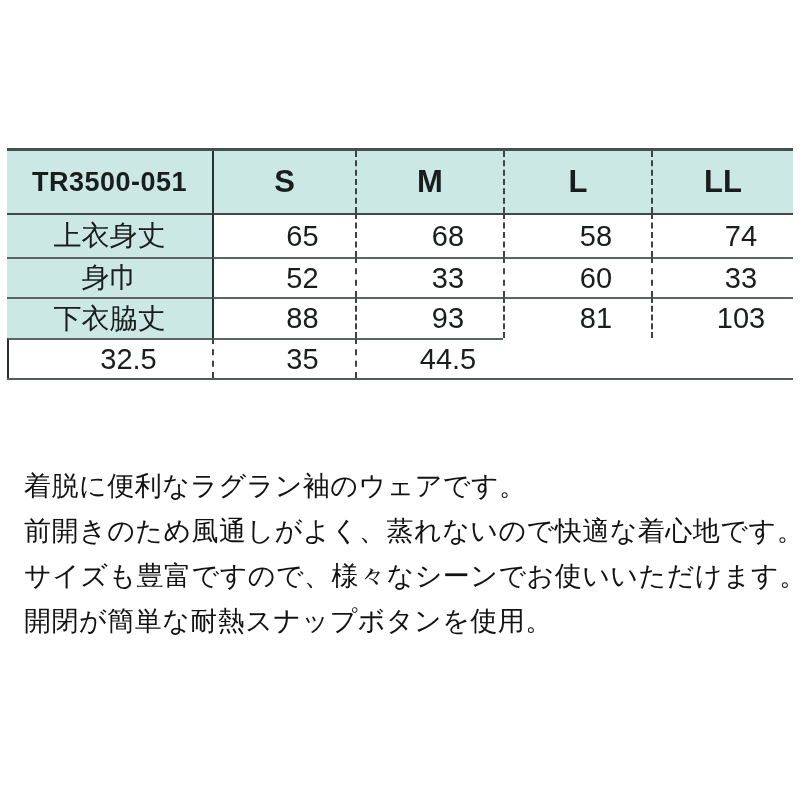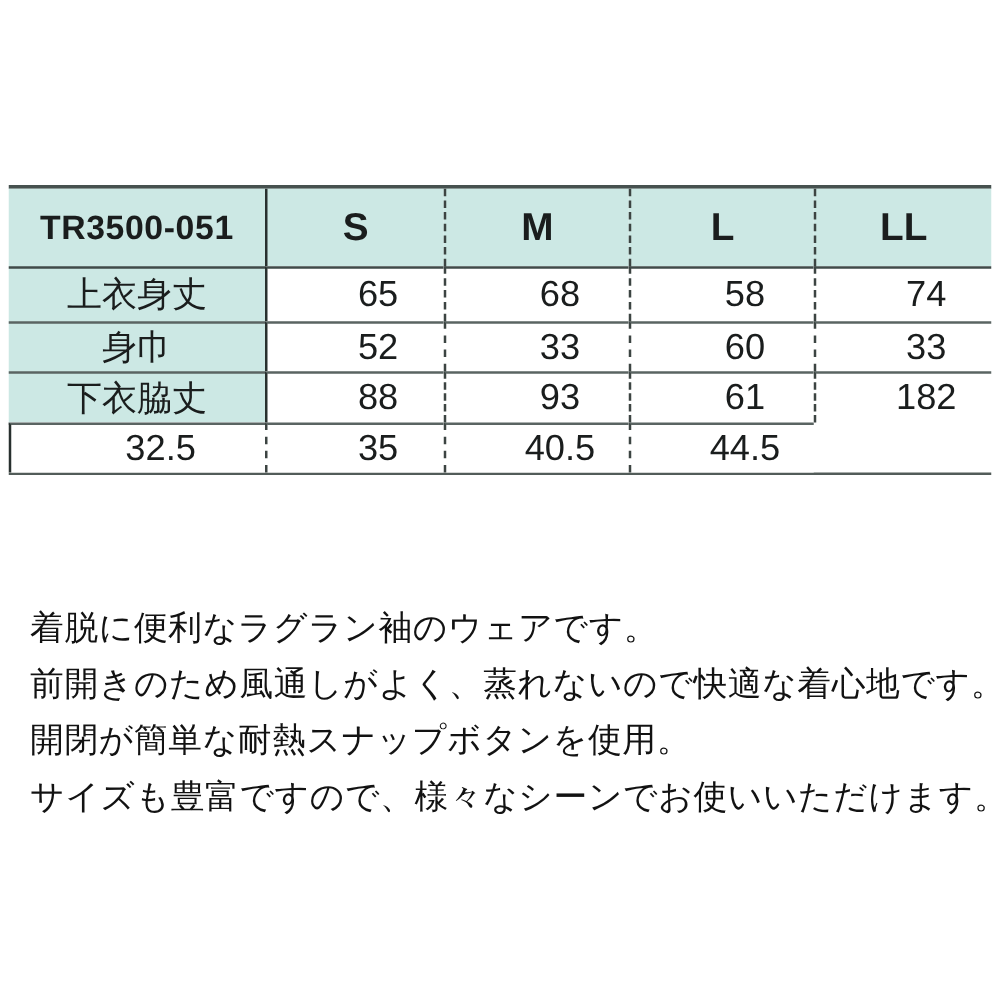--- a/index.html
+++ b/index.html
@@ -113,7 +113,7 @@
     <div class="cell teal row-label hr-row">下衣脇丈</div>
     <div class="cell value vsolid hr-row">88</div>
     <div class="cell value vdash  hr-row">93</div>
-    <div class="cell value vdash  hr-row">61</div>
+    <div class="cell value vdash  hr-row">81</div>
     <div class="cell value vdash  hr-row">182</div>
 
     <div class="cell value vsolid hr-row">32.5</div>

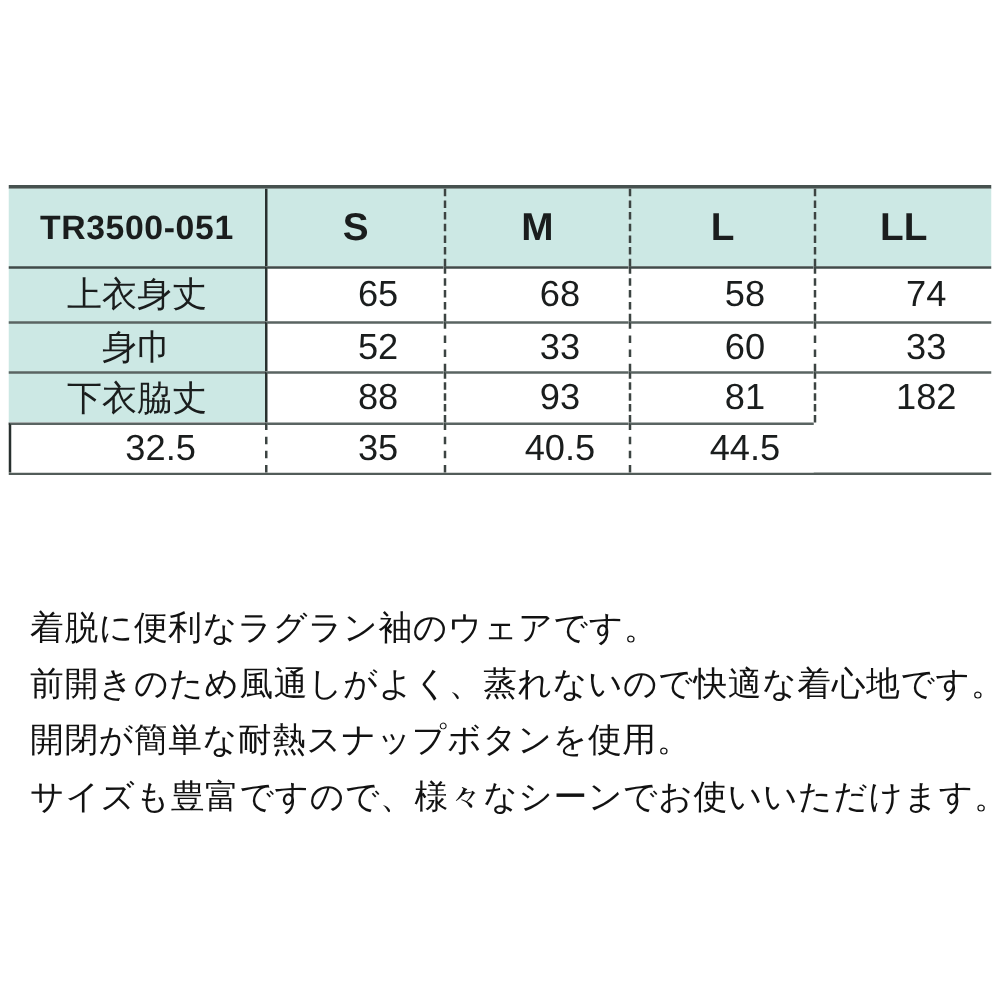--- a/index.html
+++ b/index.html
@@ -114,7 +114,7 @@
     <div class="cell value vsolid hr-row">88</div>
     <div class="cell value vdash  hr-row">93</div>
     <div class="cell value vdash  hr-row">81</div>
-    <div class="cell value vdash  hr-row">182</div>
+    <div class="cell value vdash  hr-row">103</div>
 
     <div class="cell value vsolid hr-row">32.5</div>
     <div class="cell value vdash  hr-row">35</div>

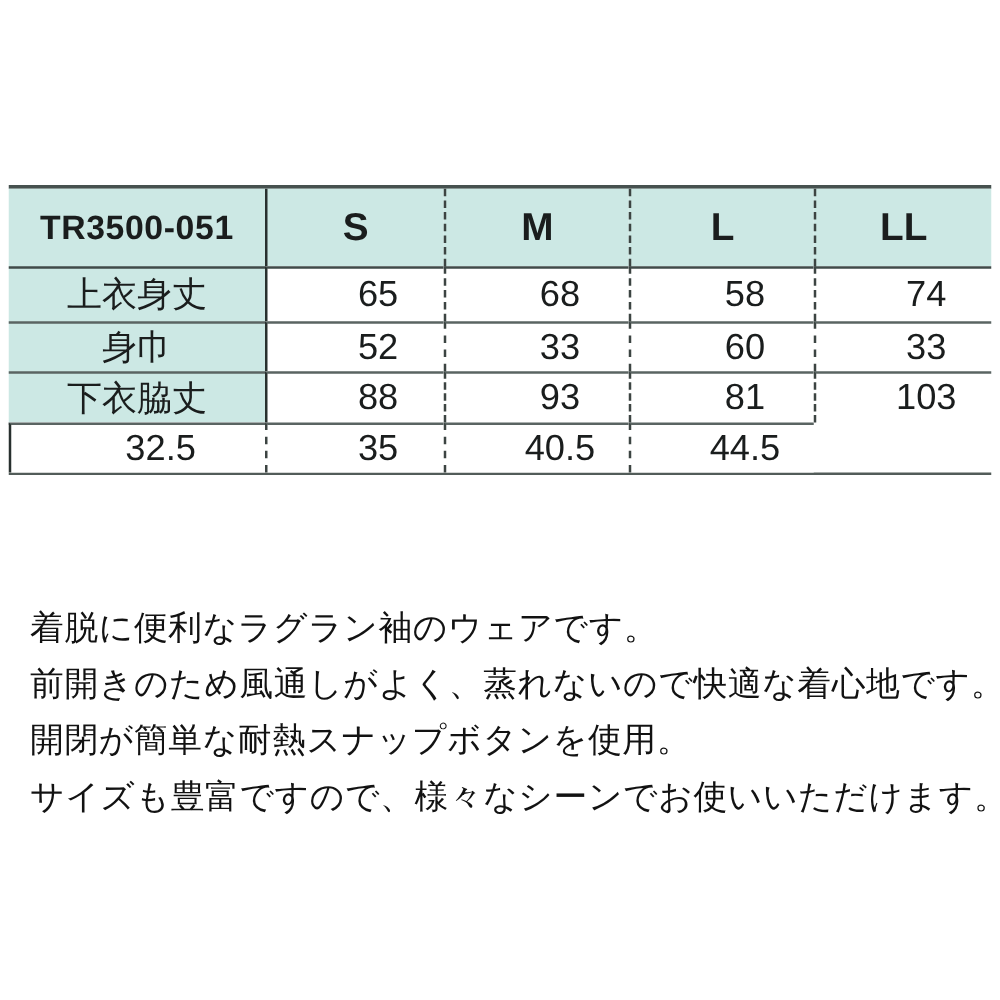--- a/index.html
+++ b/index.html
@@ -118,7 +118,6 @@
 
     <div class="cell value vsolid hr-row">32.5</div>
     <div class="cell value vdash  hr-row">35</div>
-    <div class="cell value vdash  hr-row">40.5</div>
     <div class="cell value vdash  hr-row">44.5</div>
 
   </div>

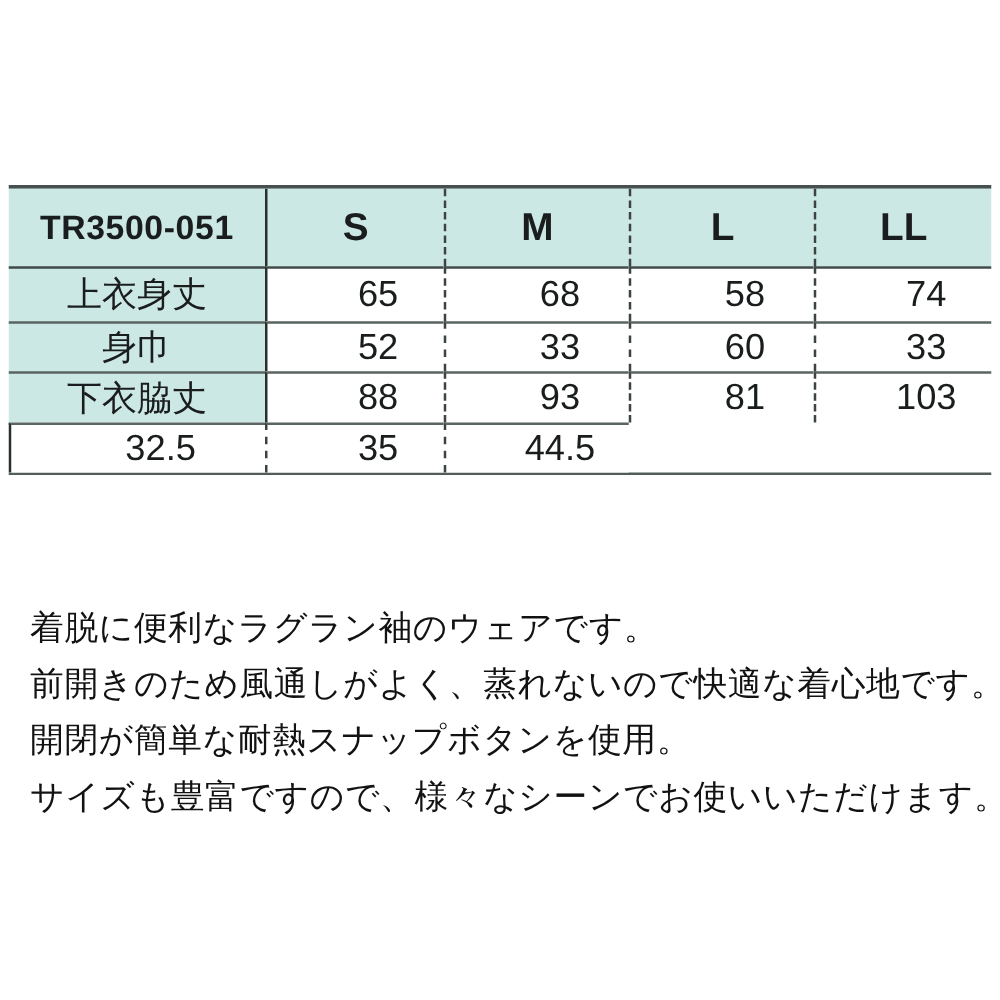--- a/index.html
+++ b/index.html
@@ -70,7 +70,7 @@
   .description{
     position:absolute;
     left:24px;
-    top:480px;
+    top:464px;
     width:770px;
     font-family:"Liberation Serif","DejaVu Serif",serif;
     color:#121212;

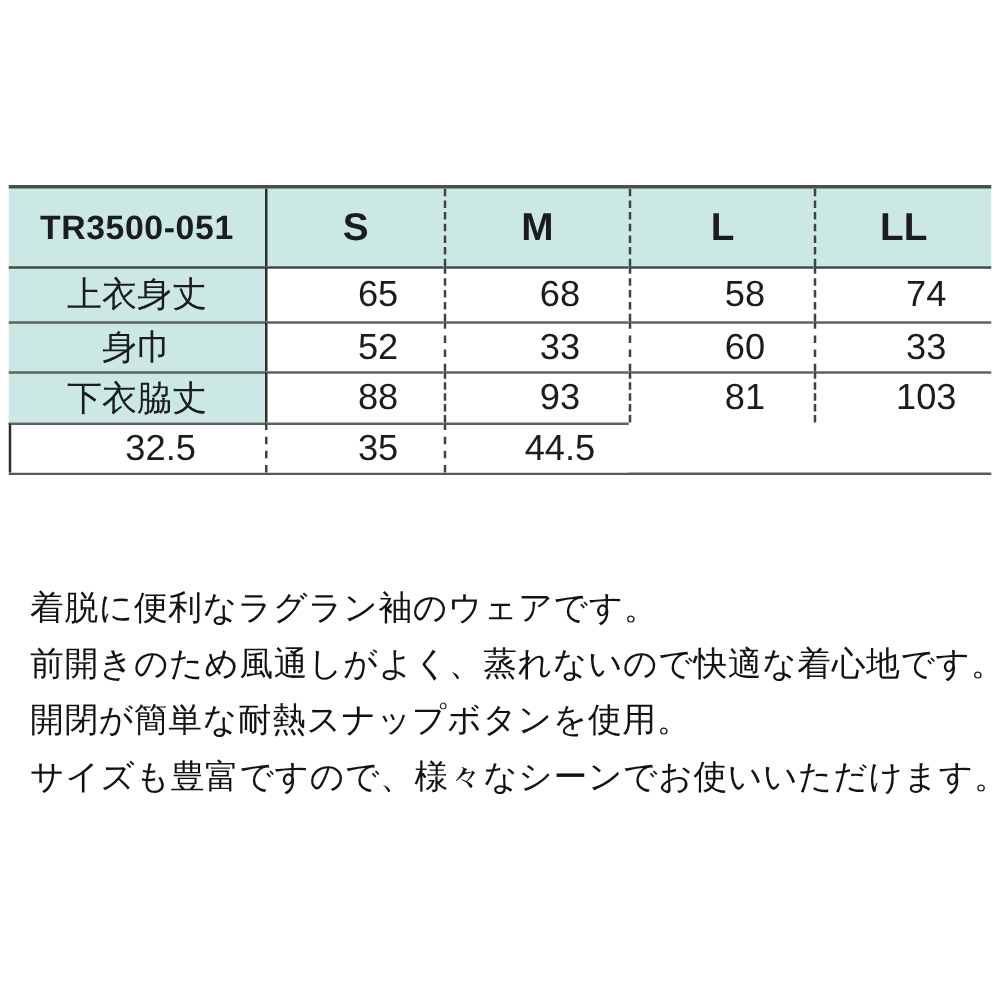--- a/index.html
+++ b/index.html
@@ -125,8 +125,8 @@
   <div class="description">
     <p>着脱に便利なラグラン袖のウェアです。</p>
     <p>前開きのため風通しがよく、蒸れないので快適な着心地です。</p>
+    <p>サイズも豊富ですので、様々なシーンでお使いいただけます。</p>
     <p>開閉が簡単な耐熱スナップボタンを使用。</p>
-    <p>サイズも豊富ですので、様々なシーンでお使いいただけます。</p>
   </div>
 
 </div>

